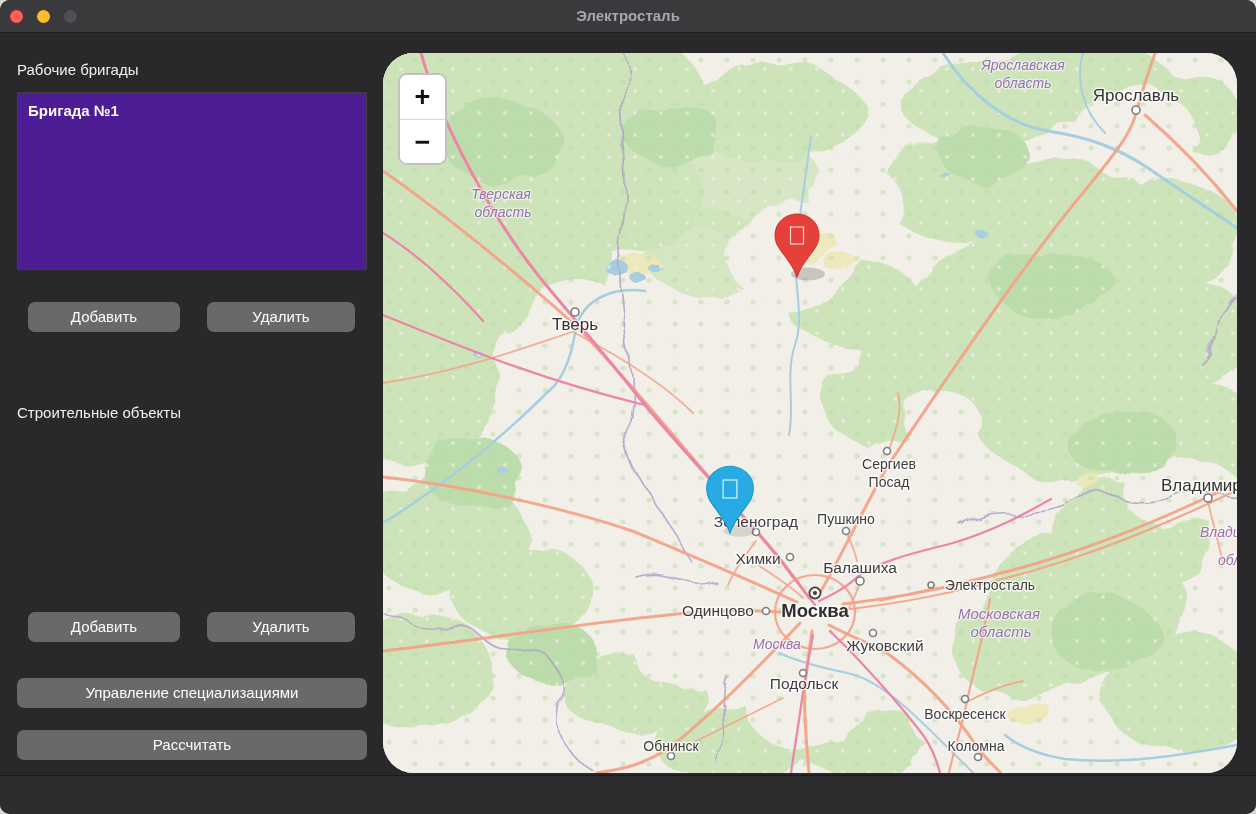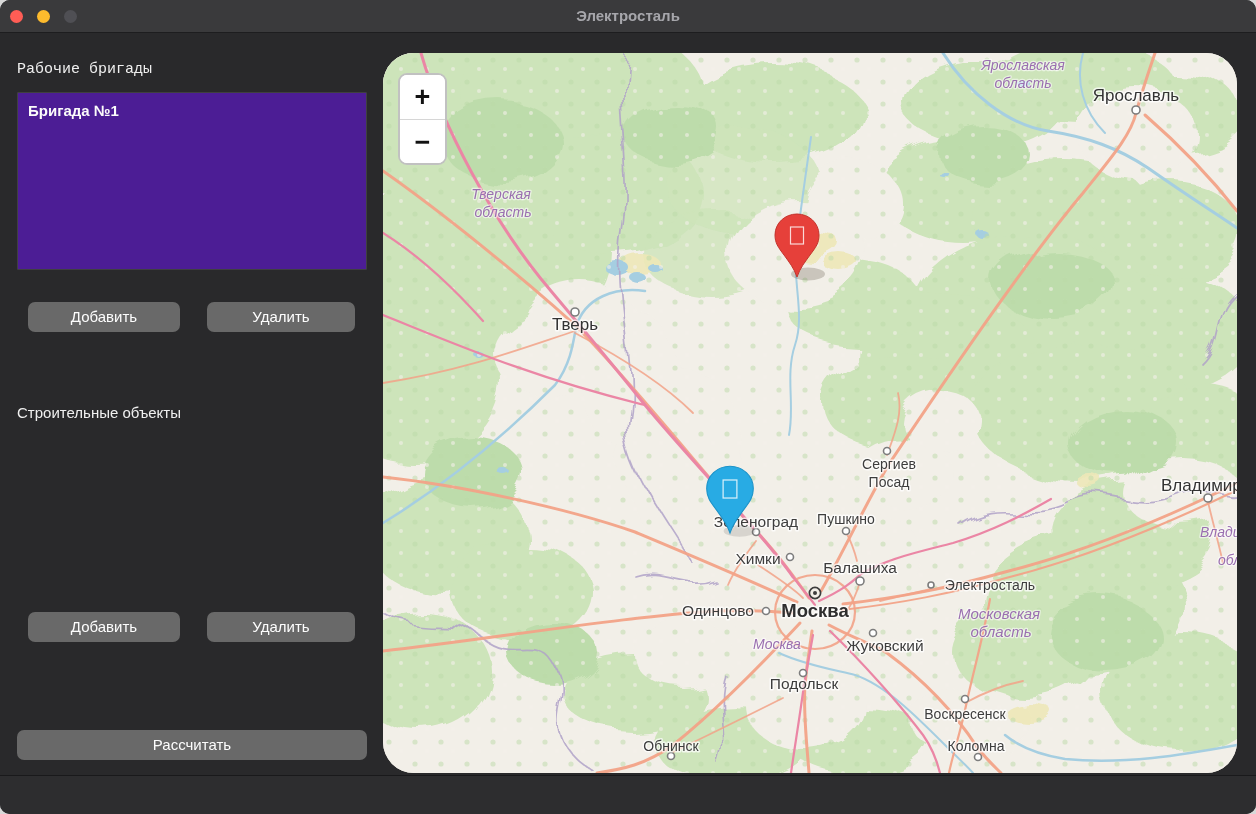--- a/index.html
+++ b/index.html
@@ -20,7 +20,7 @@
 
   
   .side-label { position:absolute; left:17px; font-size:15px; color:#f0f0f0; }
-  .lbl-brig { top:61px;font-family:Liberation Mono, monospace; } .lbl-obj { top:368px;margin-top:36px; }
+  .lbl-brig { top:61px; } .lbl-obj { top:368px;margin-top:36px; }
   .listbox { position:absolute; left:17px; width:350px; background:#4c1d95;
              border:1px solid #404041; border-radius:1px; padding:7px 0; }
   .listbox.brig { top:92px; height:178px; }

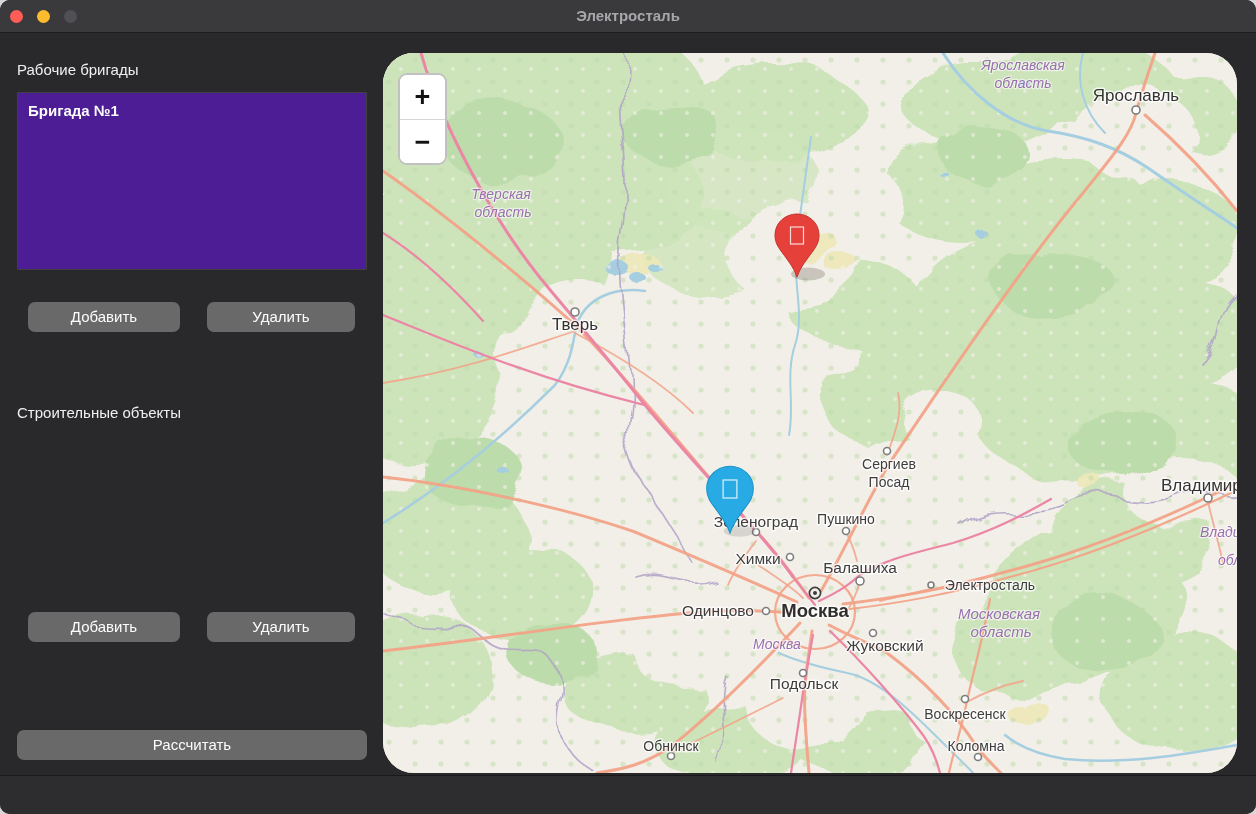--- a/index.html
+++ b/index.html
@@ -96,6 +96,7 @@
   <button class="btn btn-add2">Добавить</button>
   <button class="btn btn-del2">Удалить</button>
 
+  <button class="btn btn-manage">Управление специализациями</button>
   <button class="btn btn-calc">Рассчитать</button>
 
   <div class="statusbar"></div>

